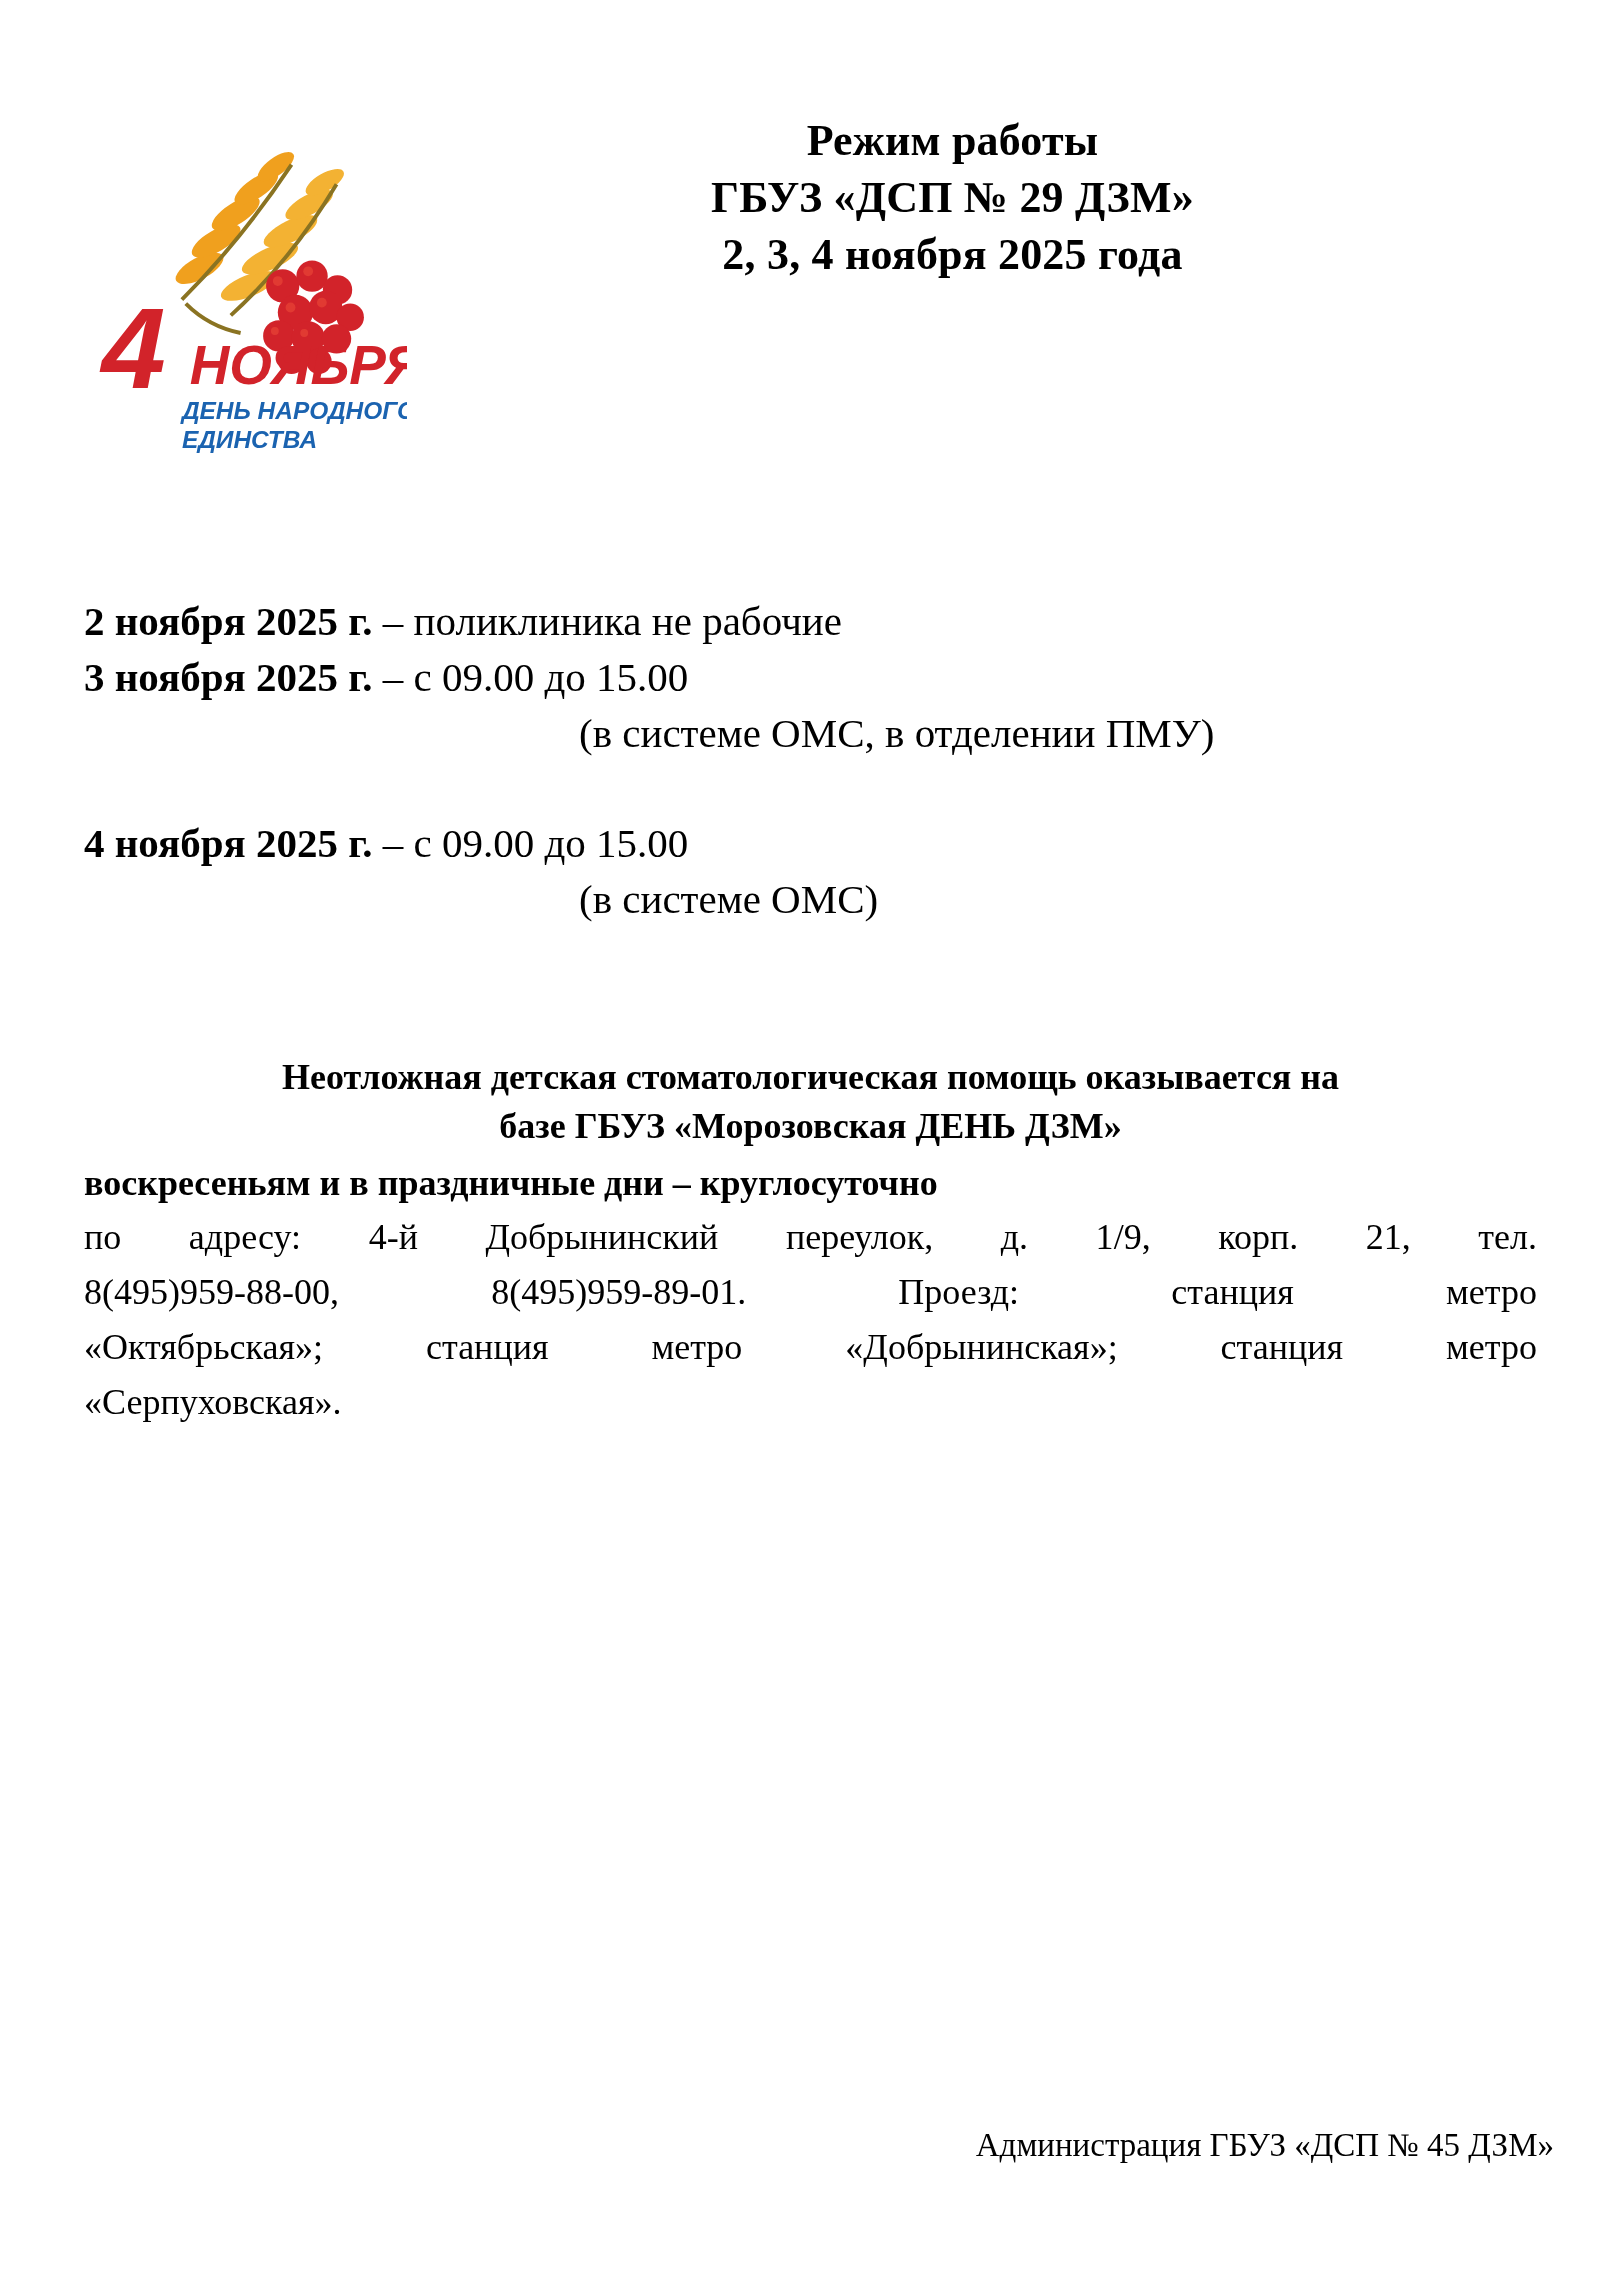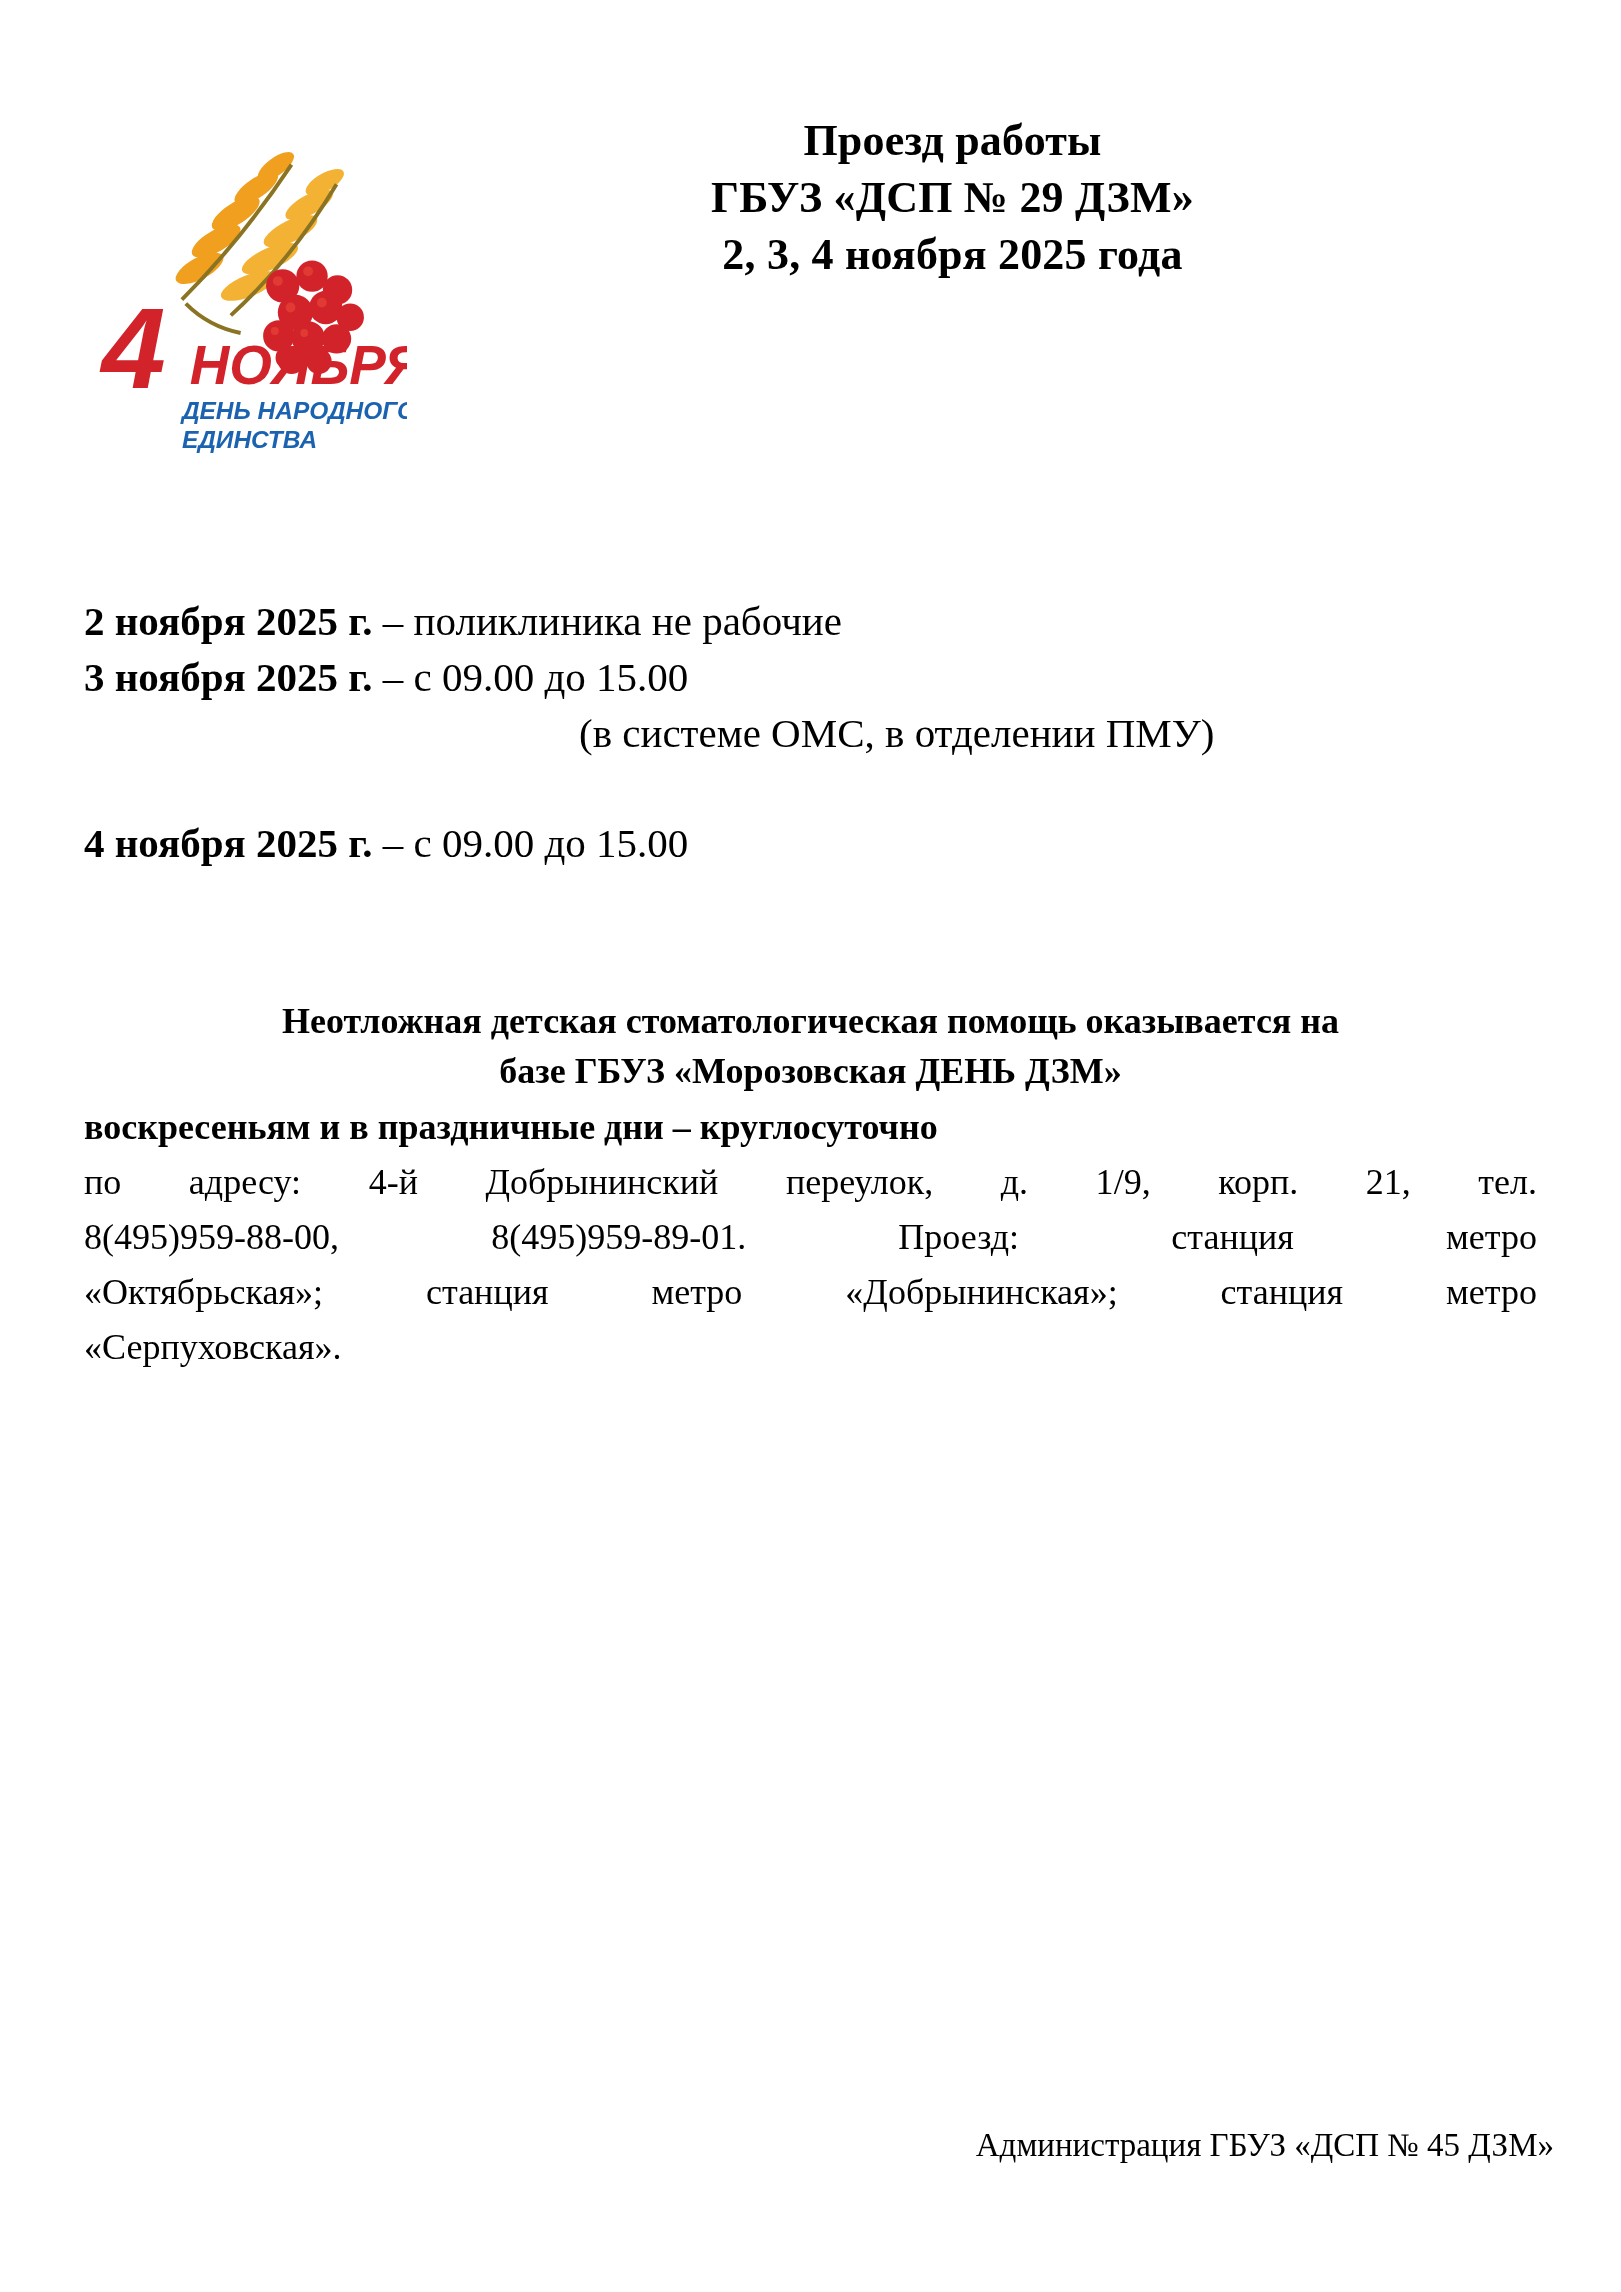--- a/index.html
+++ b/index.html
@@ -182,7 +182,7 @@
     </div>
 
     <div class="title-block">
-      <div class="title-line">Проезд работы</div>
+      <div class="title-line">Режим работы</div>
       <div class="title-line">ГБУЗ «ДСП № 29 ДЗМ»</div>
       <div class="title-line">2, 3, 4 ноября 2025 года</div>
     </div>

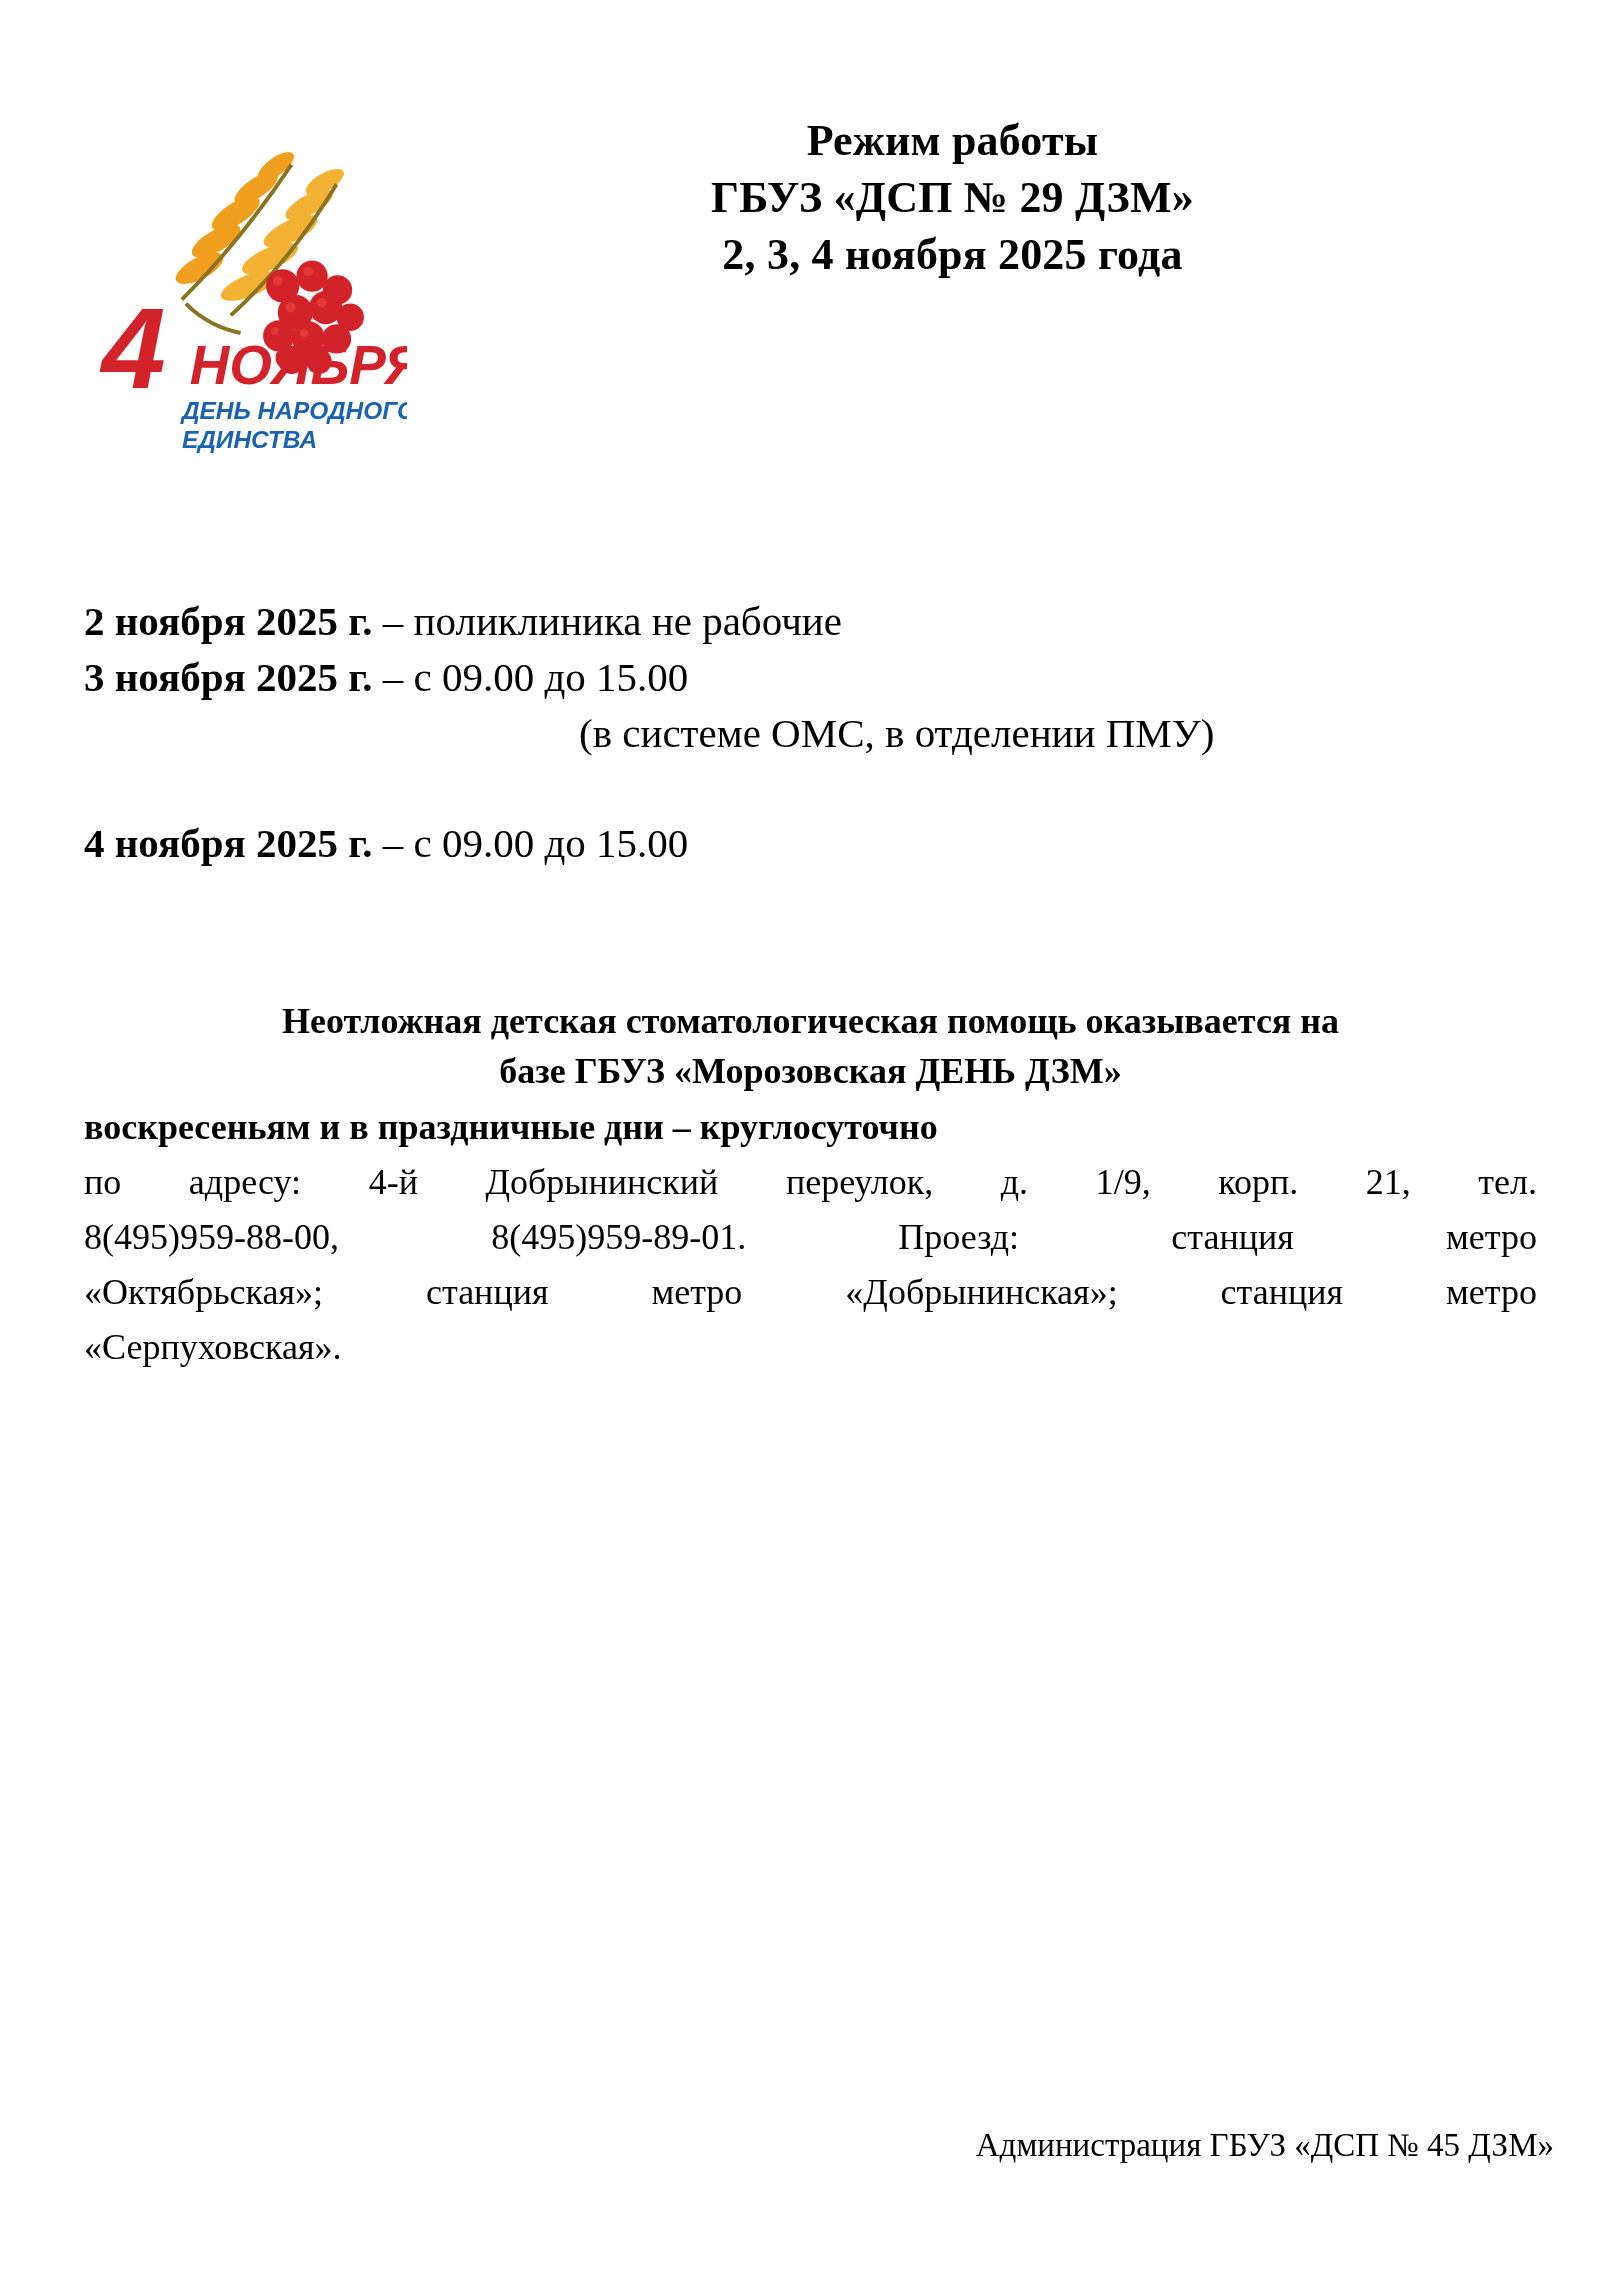--- a/index.html
+++ b/index.html
@@ -205,6 +205,7 @@
     <div class="sched-row">
       <span class="day">4 ноября 2025 г.</span><span class="rest"> – с 09.00 до 15.00</span>
     </div>
+    <div class="sched-indent">(в системе ОМС)</div>
 
   </div>
 

